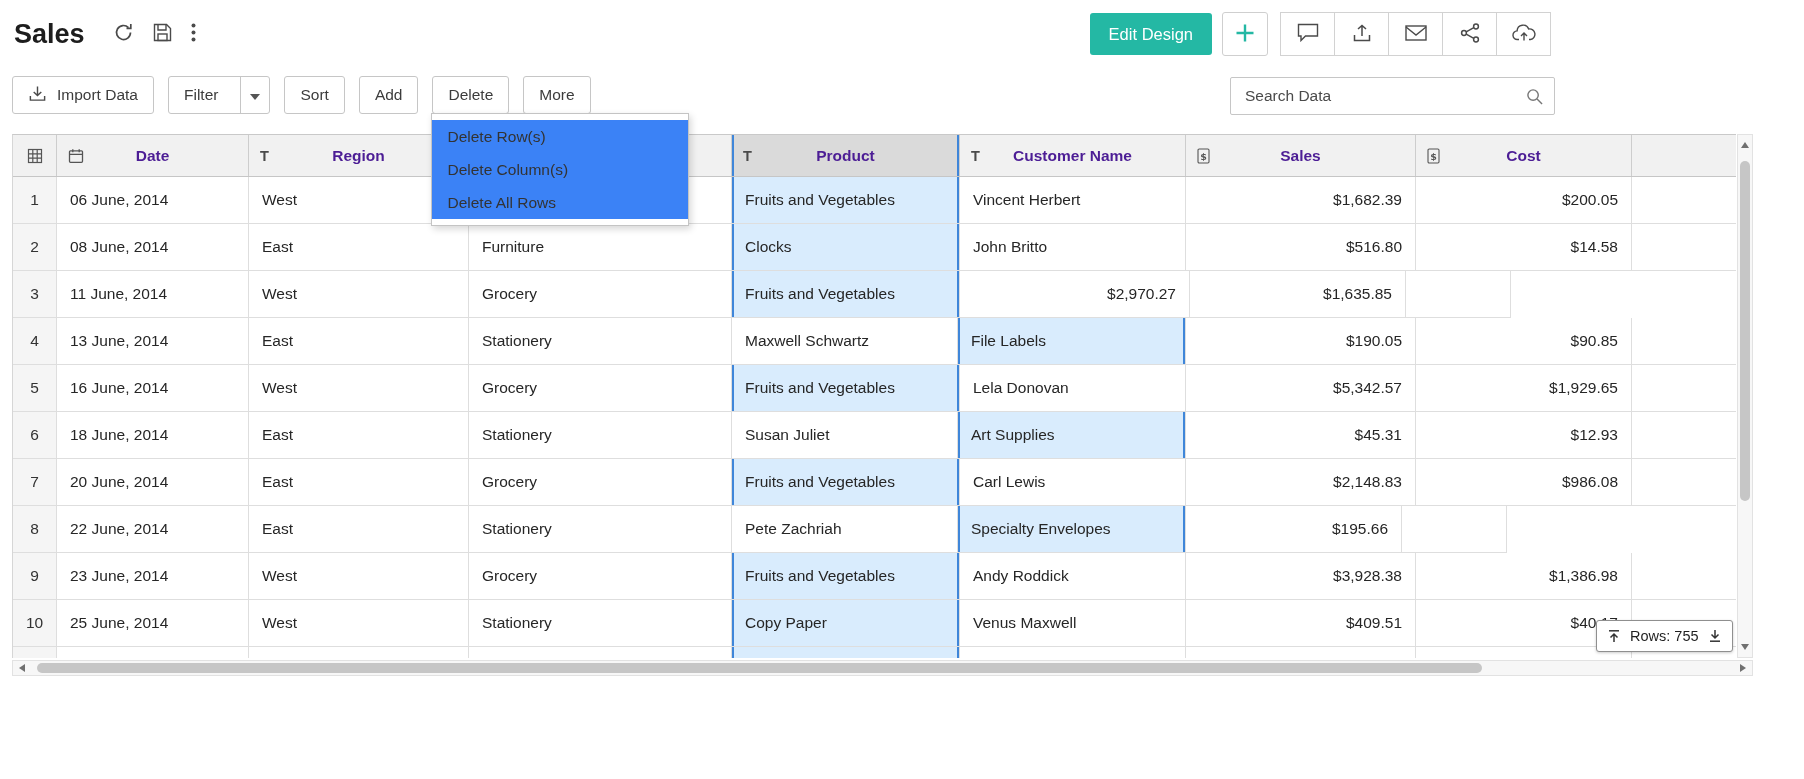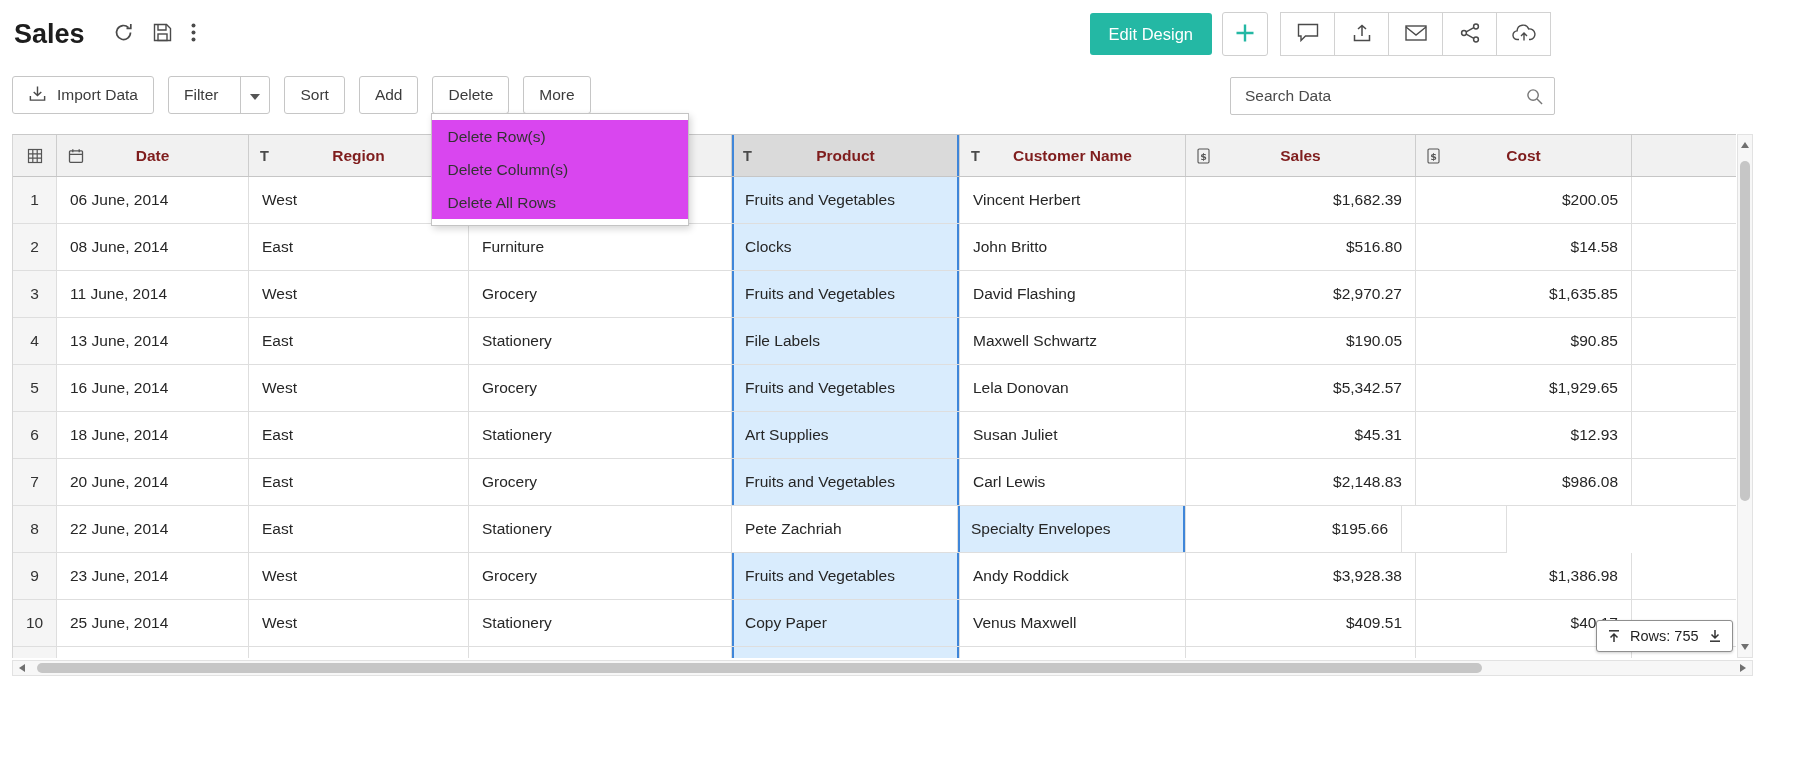--- a/index.html
+++ b/index.html
@@ -34,7 +34,7 @@
   .dropdown{position:absolute;left:-1px;top:37px;width:258px;background:#fff;border:1px solid #c4c4c4;
             box-shadow:2px 3px 7px rgba(0,0,0,.16);padding:6px 0;z-index:60}
   .menu-item{height:33px;display:flex;align-items:center;padding:0 15px;font-size:15.5px;color:#333;
-             cursor:pointer;background:#d946ef;white-space:nowrap}
+             cursor:pointer;background:#3b82f6;white-space:nowrap}
 
   .search-box{position:absolute;left:1230px;top:77px;width:325px;height:38px;border:1px solid #c6c6c6;
               border-radius:2px;background:#fff;display:flex;align-items:center;padding:0 11px 0 12px;z-index:35}

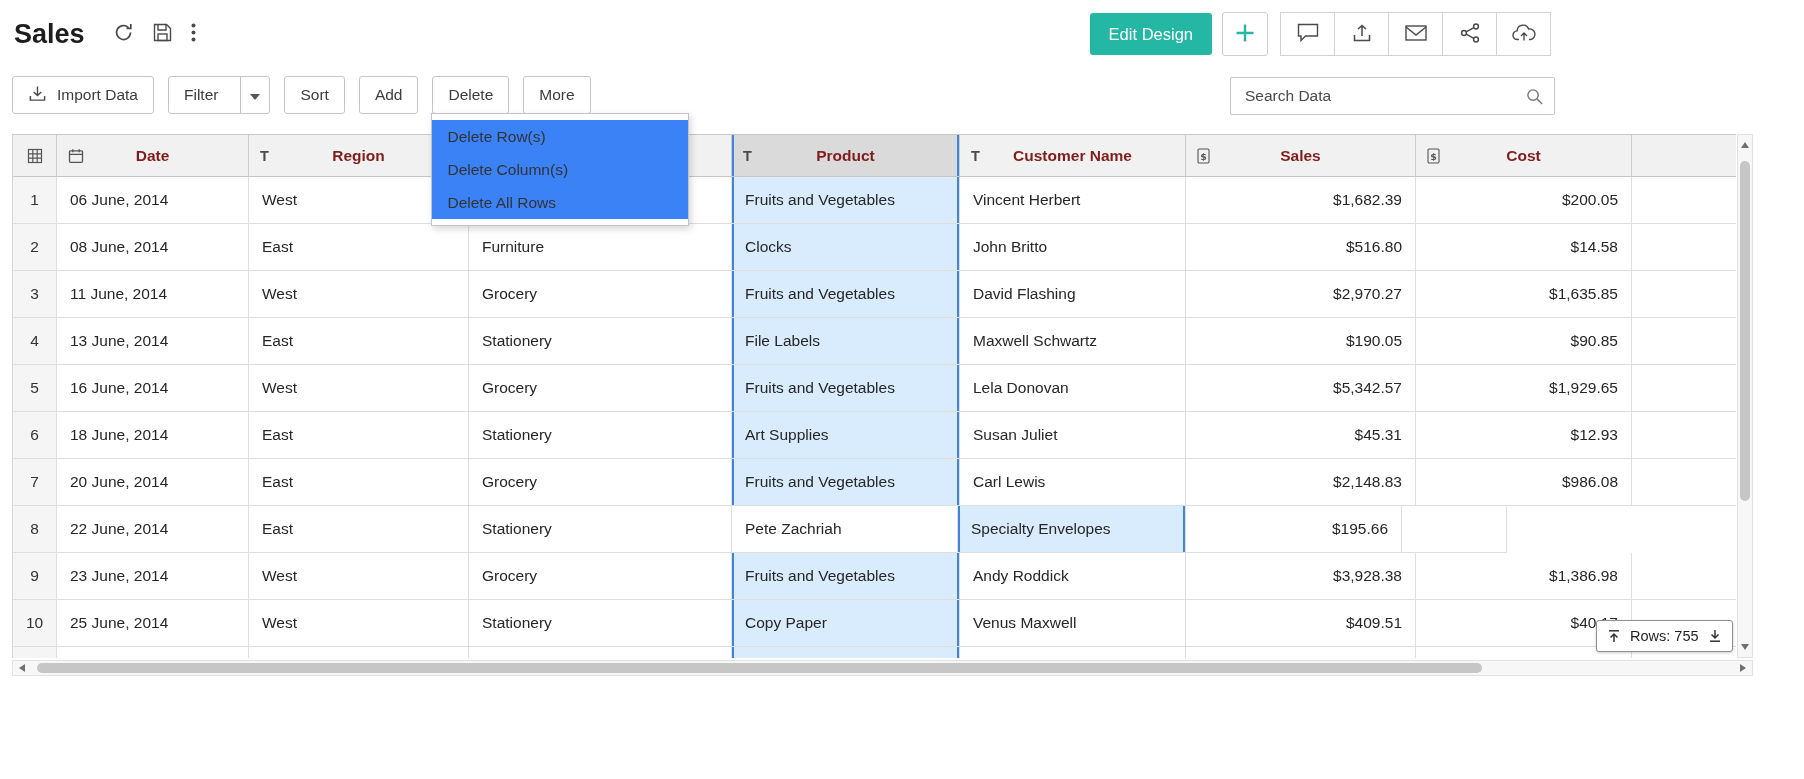--- a/index.html
+++ b/index.html
@@ -50,7 +50,7 @@
   .hcell .hicon{position:absolute;left:11px;display:flex;align-items:center}
   .hc-center{justify-content:center}
   .hc-center .hicon{position:static}
-  .hlabel{font-size:15.5px;font-weight:700;color:#7f1d1d;white-space:nowrap}
+  .hlabel{font-size:15.5px;font-weight:700;color:#4c1d95;white-space:nowrap}
   .tglyph{font-size:14.5px;font-weight:700;color:#4a4a4a;font-style:normal}
   .selhead{background:#dadada}
   .selcol{box-shadow:inset 2px 0 0 #3f86d9, inset -2px 0 0 #3f86d9}

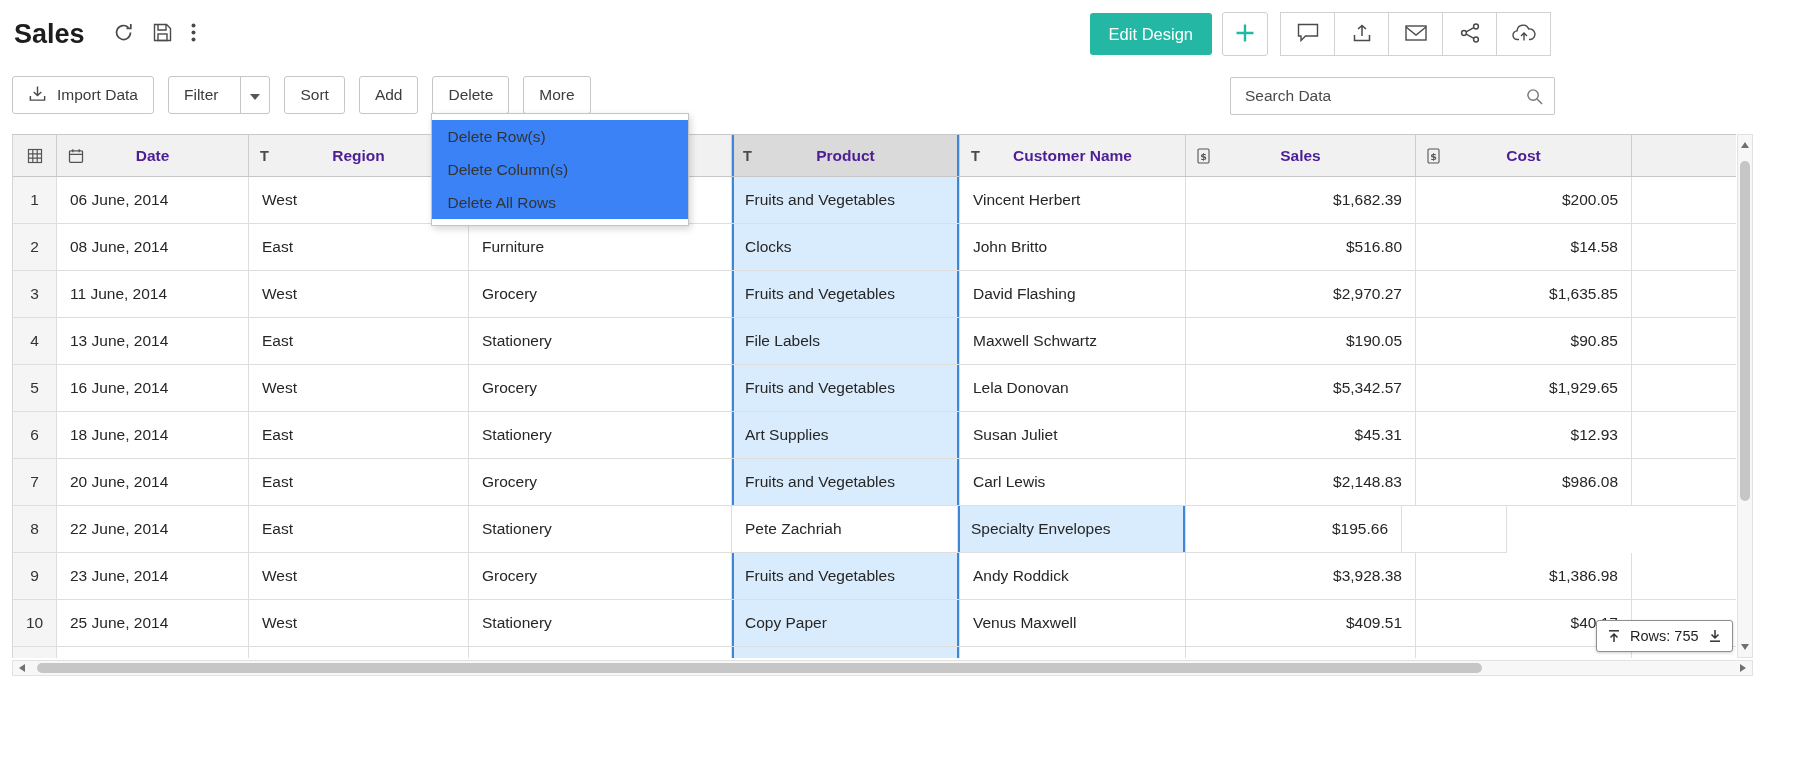--- a/index.html
+++ b/index.html
@@ -359,9 +359,6 @@
         <div class="tcell selcol" style="width: 228px;">
           <span>Fruits and Vegetables</span>
         </div>
-        <div class="tcell" style="width: 226px;">
-          <span>David Flashing</span>
-        </div>
         <div class="tcell right" style="width: 230px;">
           <span>$2,970.27</span>
         </div>

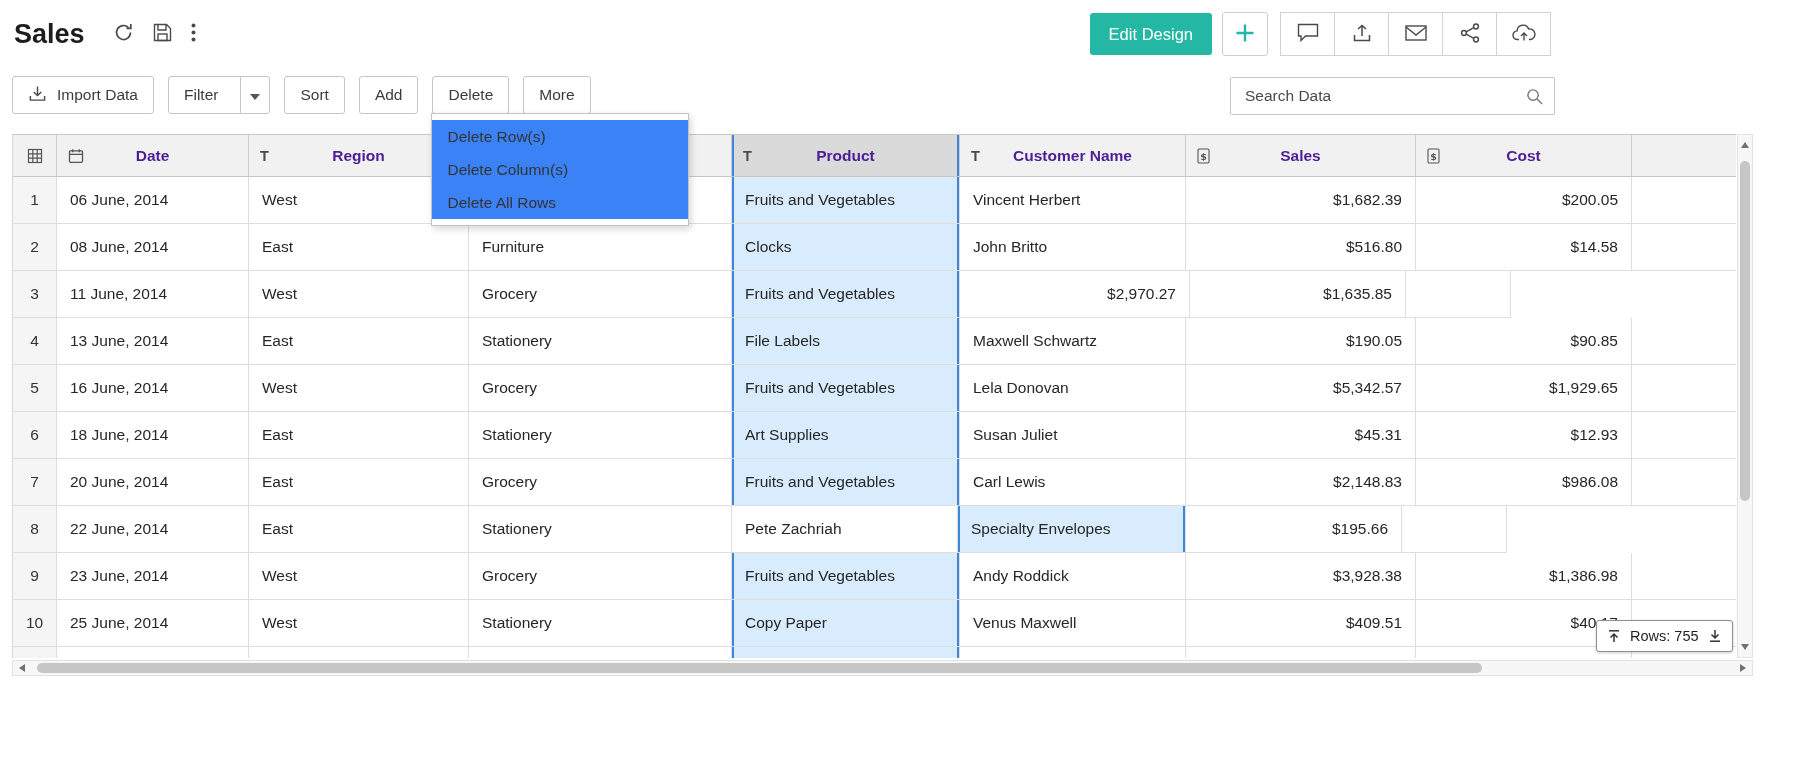--- a/index.html
+++ b/index.html
@@ -382,11 +382,11 @@
         <div class="tcell" style="width: 263px;">
           <span>Stationery</span>
         </div>
+        <div class="tcell" style="width: 226px;">
+          <span>Maxwell Schwartz</span>
+        </div>
         <div class="tcell selcol" style="width: 228px;">
           <span>File Labels</span>
-        </div>
-        <div class="tcell" style="width: 226px;">
-          <span>Maxwell Schwartz</span>
         </div>
         <div class="tcell right" style="width: 230px;">
           <span>$190.05</span>

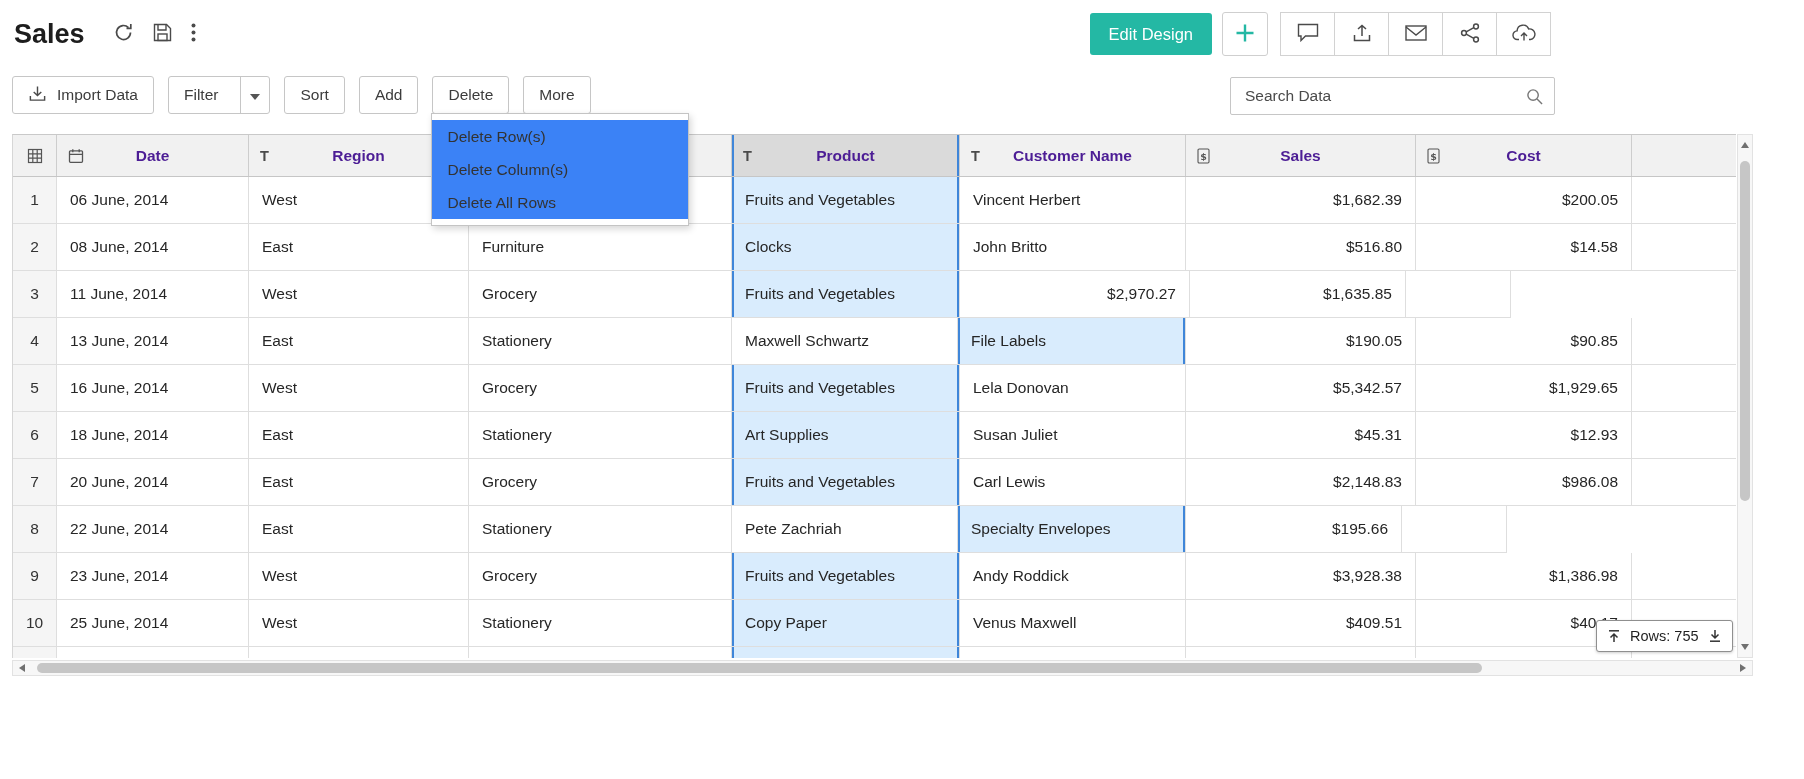--- a/index.html
+++ b/index.html
@@ -440,11 +440,11 @@
         <div class="tcell" style="width: 263px;">
           <span>Stationery</span>
         </div>
+        <div class="tcell" style="width: 226px;">
+          <span>Susan Juliet</span>
+        </div>
         <div class="tcell selcol" style="width: 228px;">
           <span>Art Supplies</span>
-        </div>
-        <div class="tcell" style="width: 226px;">
-          <span>Susan Juliet</span>
         </div>
         <div class="tcell right" style="width: 230px;">
           <span>$45.31</span>

